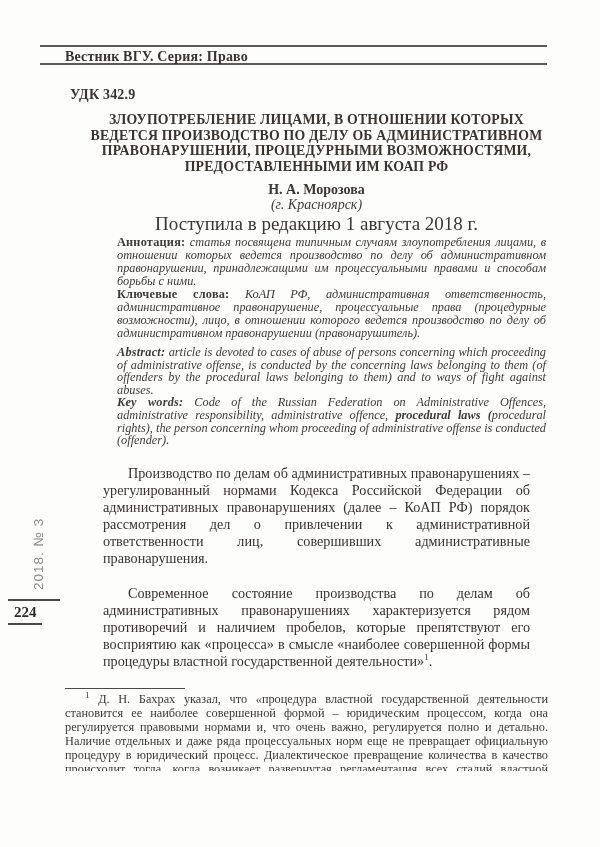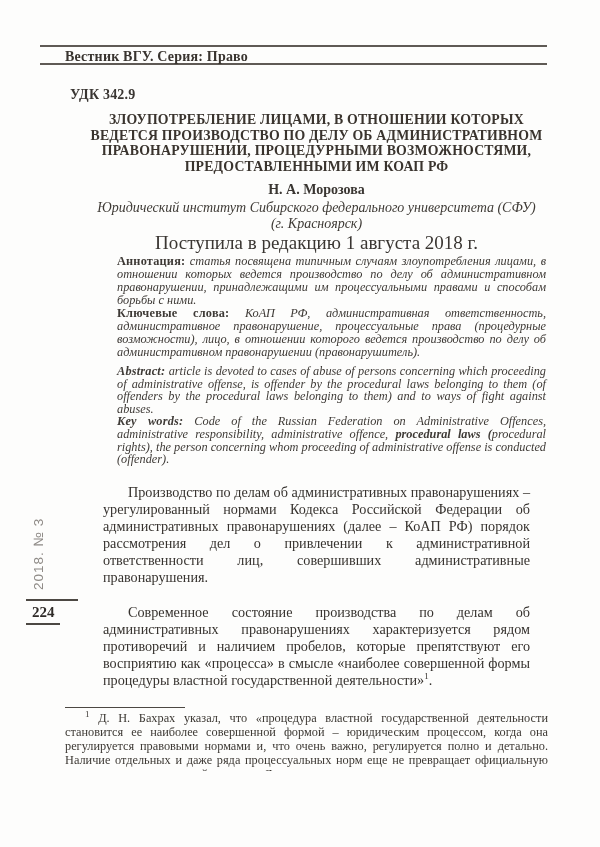--- a/index.html
+++ b/index.html
@@ -100,7 +100,6 @@
     <h1 class="title">ЗЛОУПОТРЕБЛЕНИЕ ЛИЦАМИ, В ОТНОШЕНИИ КОТОРЫХ ВЕДЕТСЯ ПРОИЗВОДСТВО ПО ДЕЛУ ОБ АДМИНИСТРАТИВНОМ ПРАВОНАРУШЕНИИ, ПРОЦЕДУРНЫМИ ВОЗМОЖНОСТЯМИ, ПРЕДОСТАВЛЕННЫМИ ИМ КОАП РФ</h1>
 
     <div class="author">Н. А. Морозова</div>
-    <div class="affil affil-first">Юридический институт Сибирского федерального университета (СФУ)</div>
     <div class="affil">(г. Красноярск)</div>
     <div class="received">Поступила в редакцию 1 августа 2018 г.</div>
 

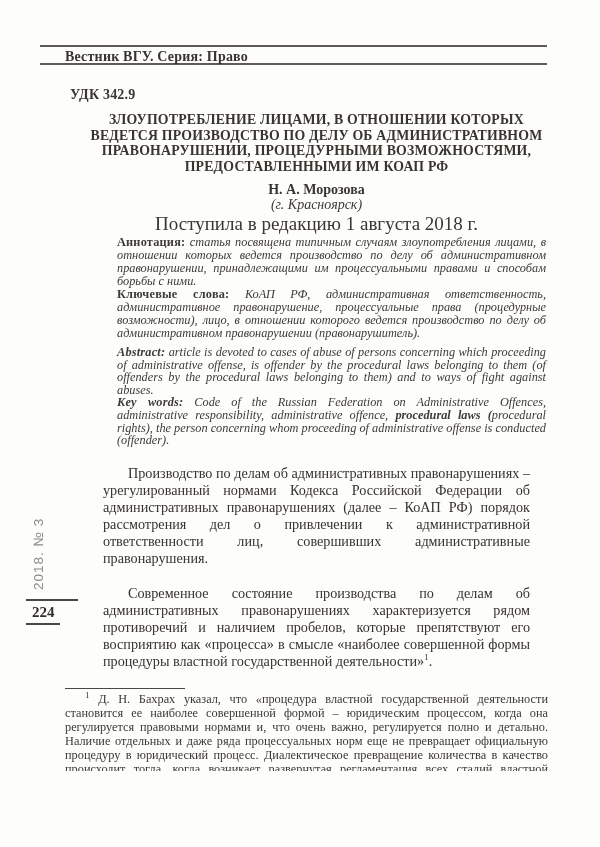--- a/index.html
+++ b/index.html
@@ -109,7 +109,7 @@
     </div>
 
     <div class="abstract-block abstract-en">
-      <p><b>Abstract:</b><span> article is devoted to cases of abuse of persons concerning which proceeding of administrative offense, is offender by the procedural laws belonging to them (of offenders by the procedural laws belonging to them) and to ways of fight against abuses.</span></p>
+      <p><b>Abstract:</b><span> article is devoted to cases of abuse of persons concerning which proceeding of administrative offense, is conducted by the concerning laws belonging to them (of offenders by the procedural laws belonging to them) and to ways of fight against abuses.</span></p>
       <p><b class="kw-label">Key words:</b><span> Code of the Russian Federation on Administrative Offences, administrative responsibility, administrative offence, </span><span class="bi">procedural laws (</span><span>procedural rights), the person concerning whom proceeding of administrative offense is conducted (offender).</span></p>
     </div>
 

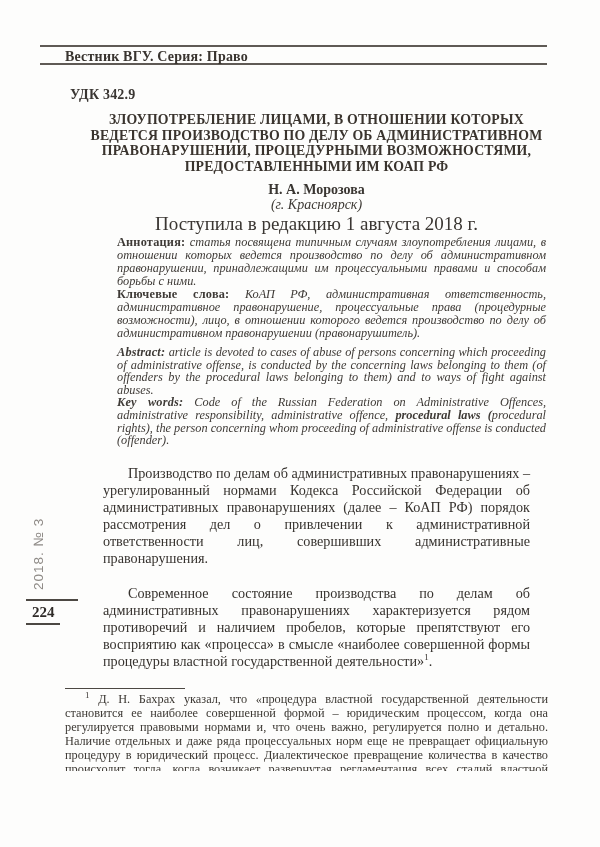--- a/index.html
+++ b/index.html
@@ -29,7 +29,7 @@
     font-family:"Liberation Sans","DejaVu Sans",sans-serif;
     font-size:13.5px;color:#8f8b87;letter-spacing:1px;white-space:nowrap;
   }
-  .margin-pagenum{position:absolute;left:26px;top:599px;width:54px;font-family:Liberation Serif, serif;}
+  .margin-pagenum{position:absolute;left:8px;top:599px;width:54px;font-family:Liberation Serif, serif;}
   .pagenum-rule-top{border-top:2px solid #4c4843;width:52px;margin-bottom:2px;}
   .pagenum{font-weight:bold;font-size:15px;color:#2f2b28;padding-left:6px;line-height:18px;}
   .pagenum-rule-bottom{border-top:2px solid #4c4843;width:34px;margin-top:2px;}

